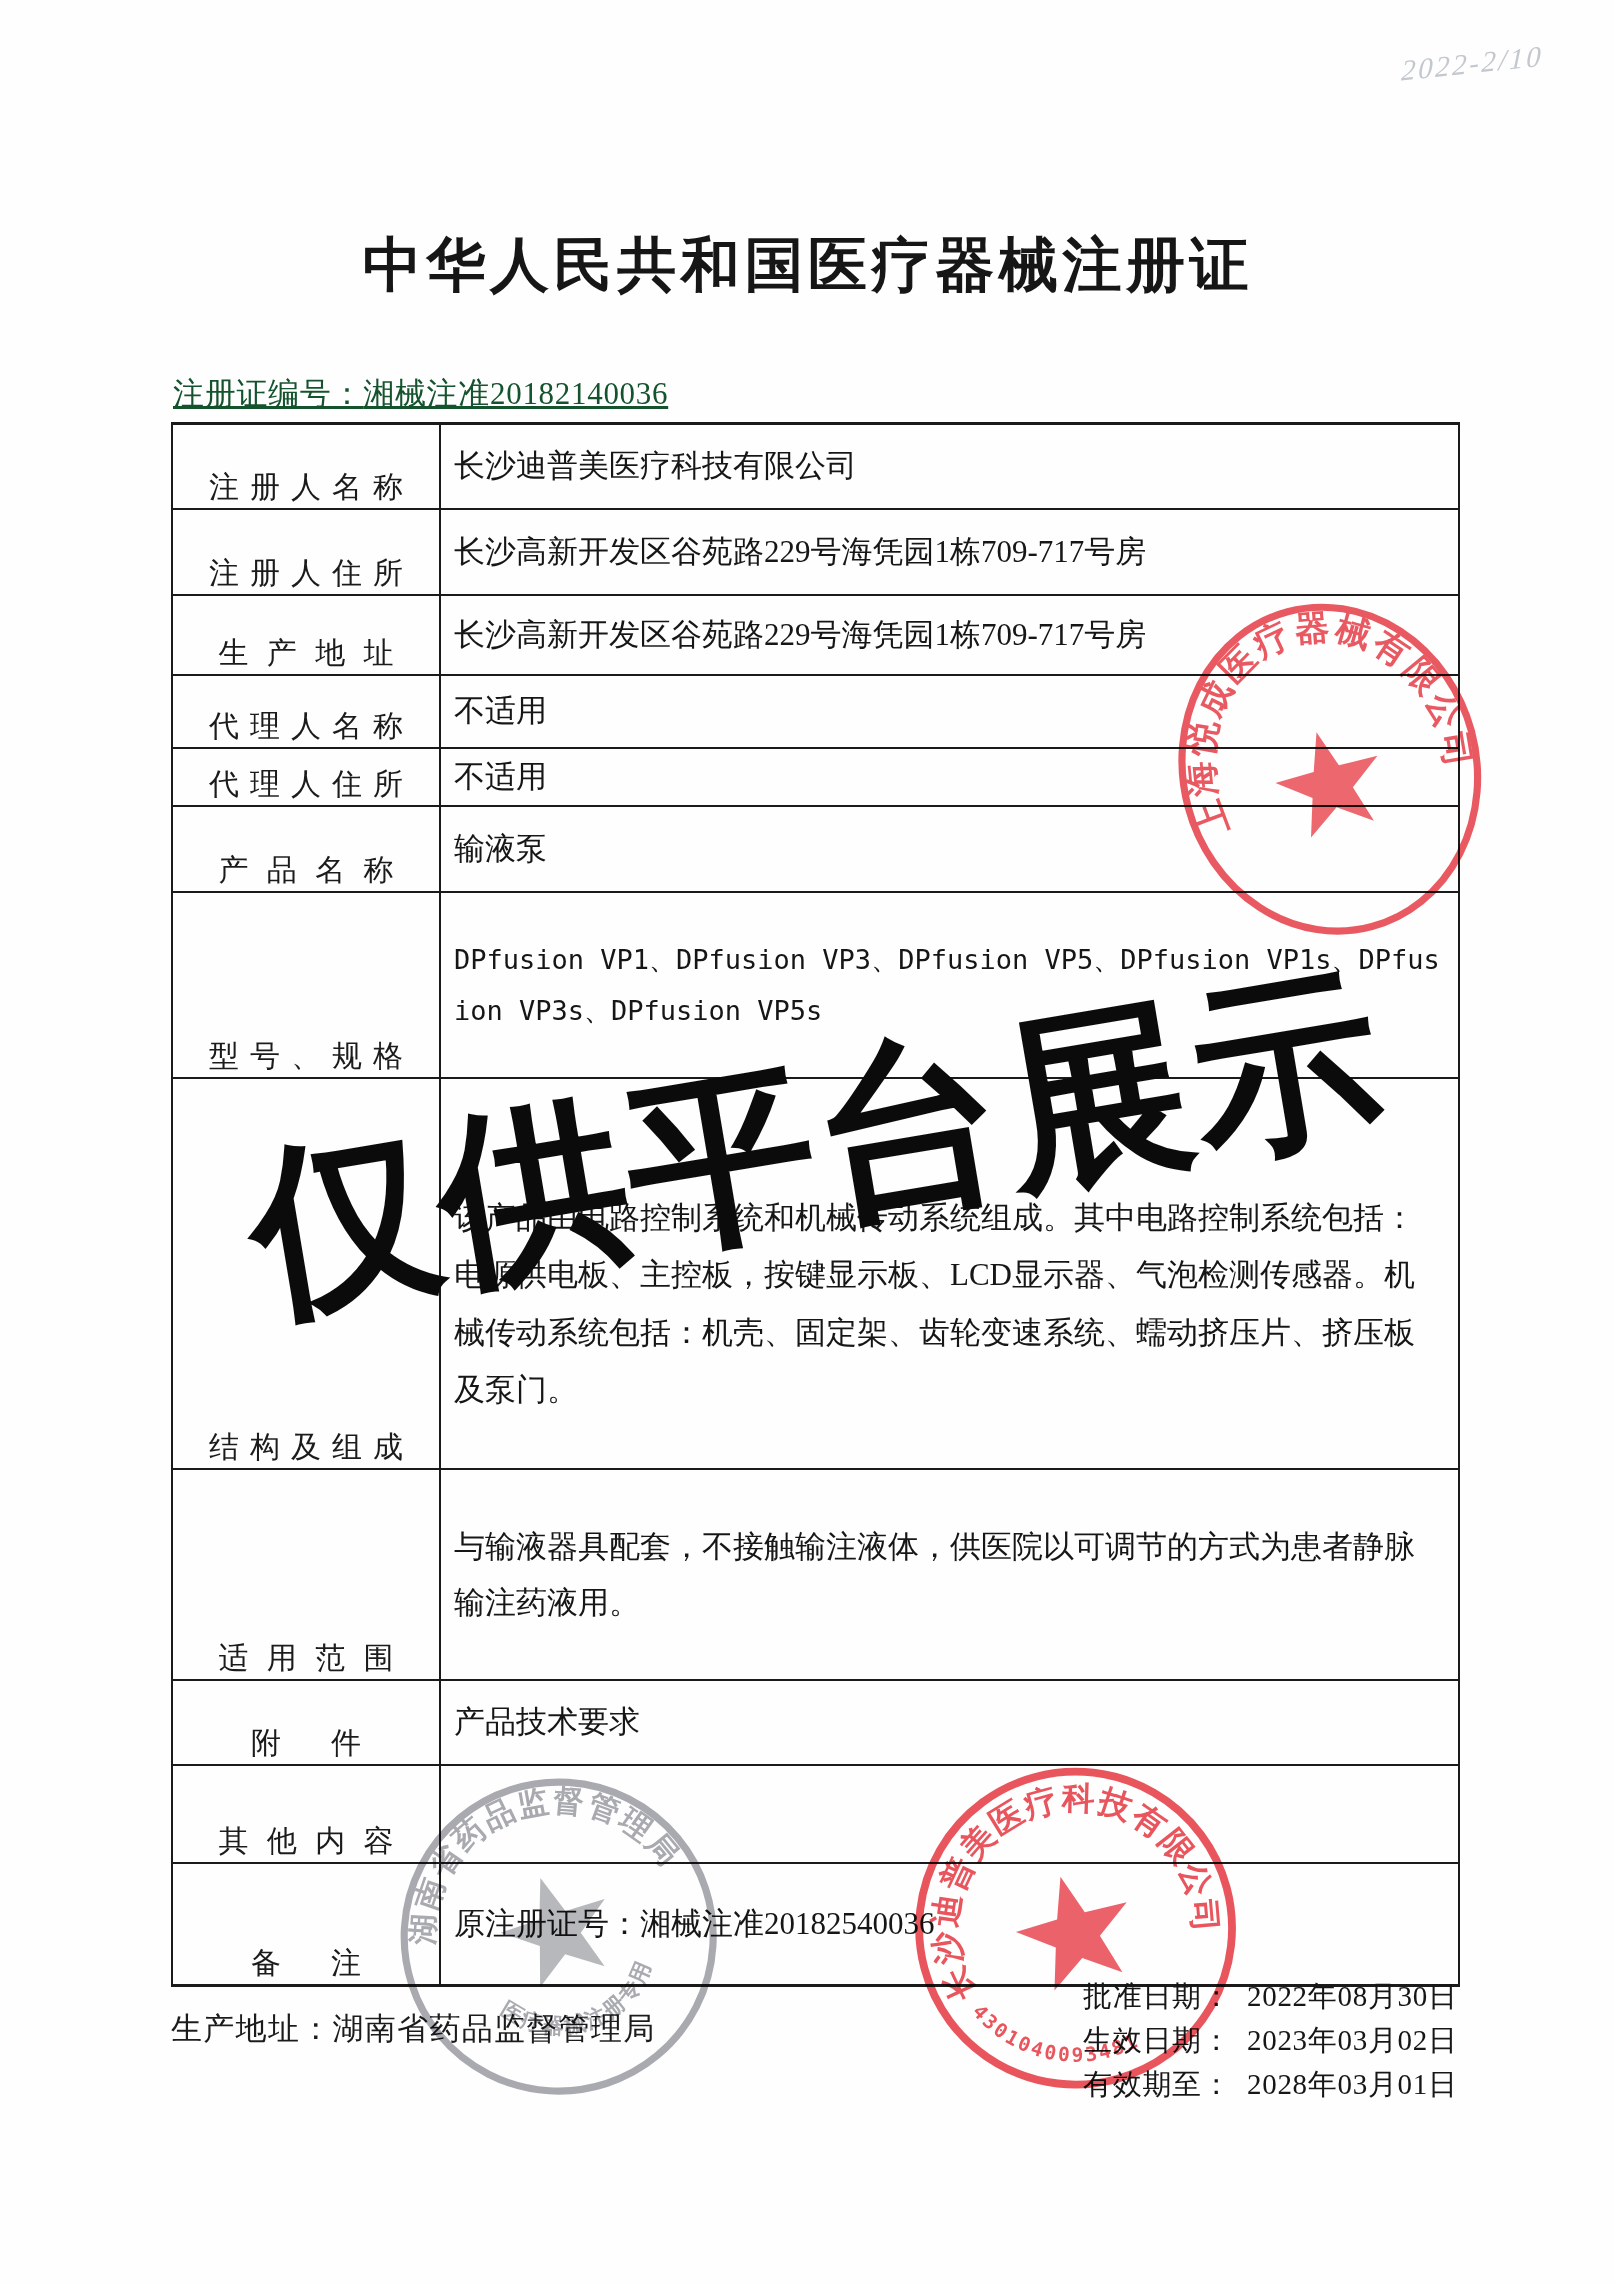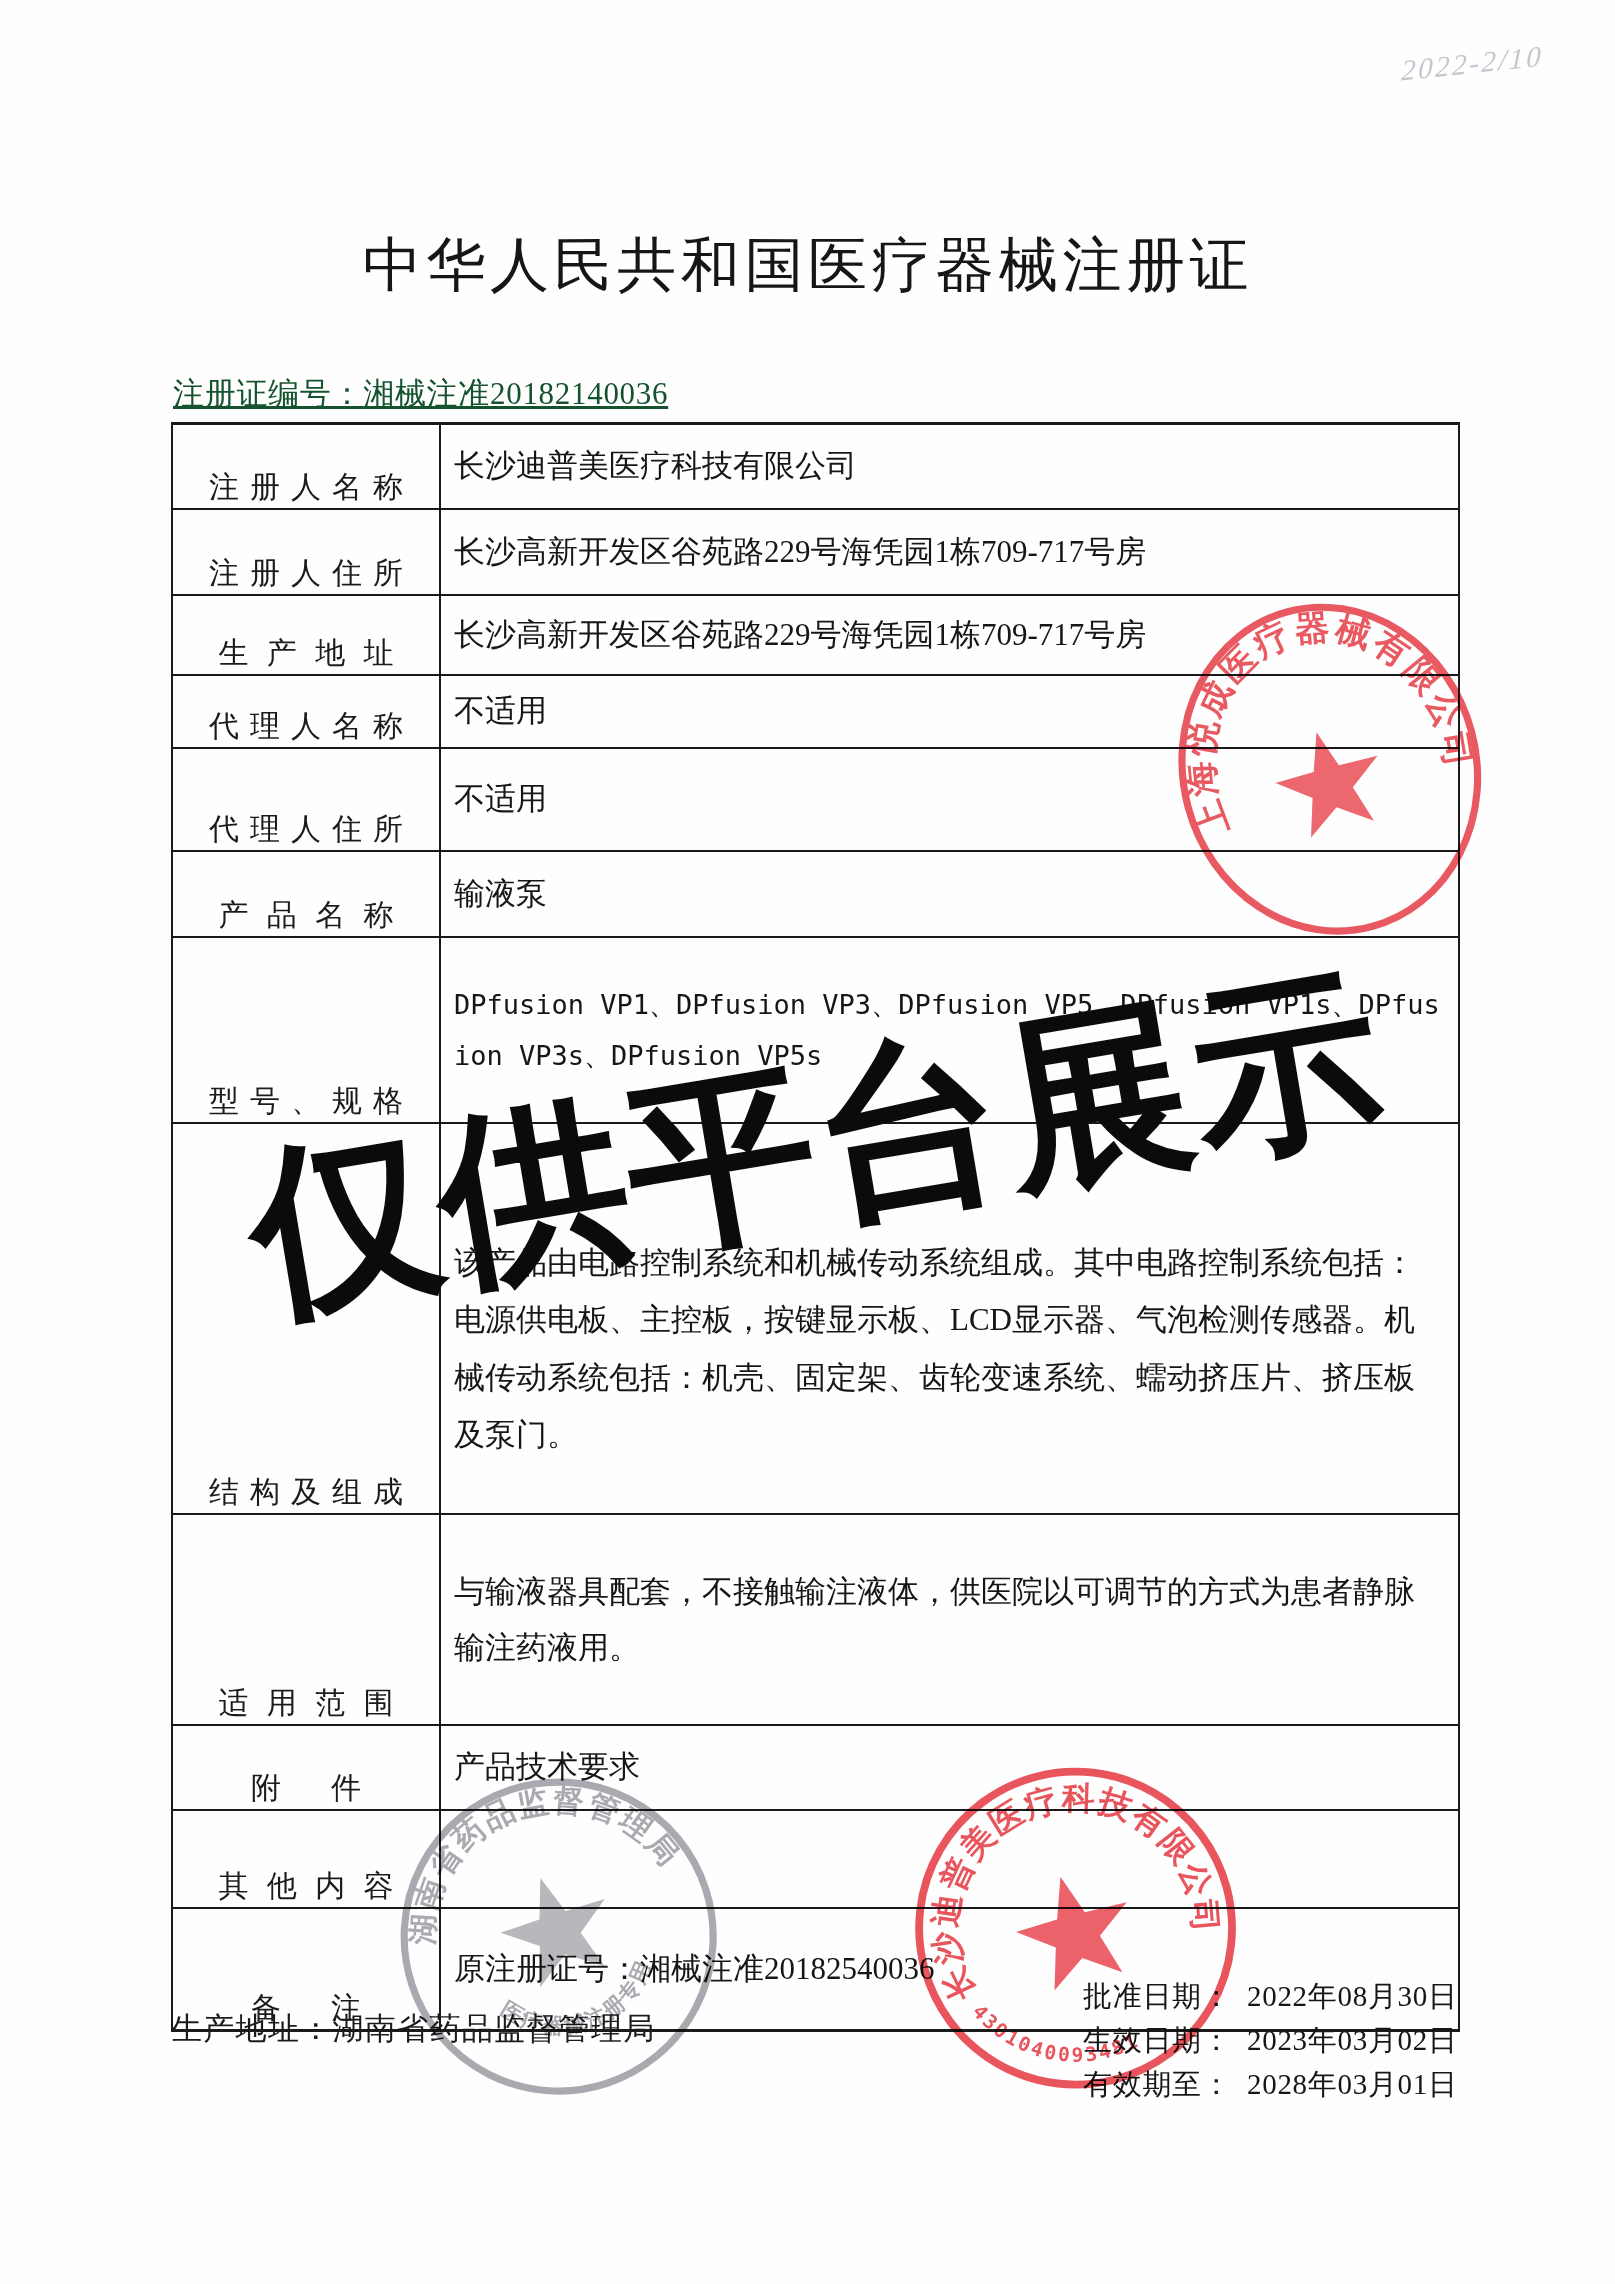--- a/index.html
+++ b/index.html
@@ -22,7 +22,7 @@
   .doc-title{
     position:absolute;top:226px;left:0;width:100%;
     text-align:center;
-    font-size:59px;font-weight:400;letter-spacing:4.6px;
+    font-size:59px;font-weight:700;letter-spacing:4.6px;
     color:#161616;
   }
   

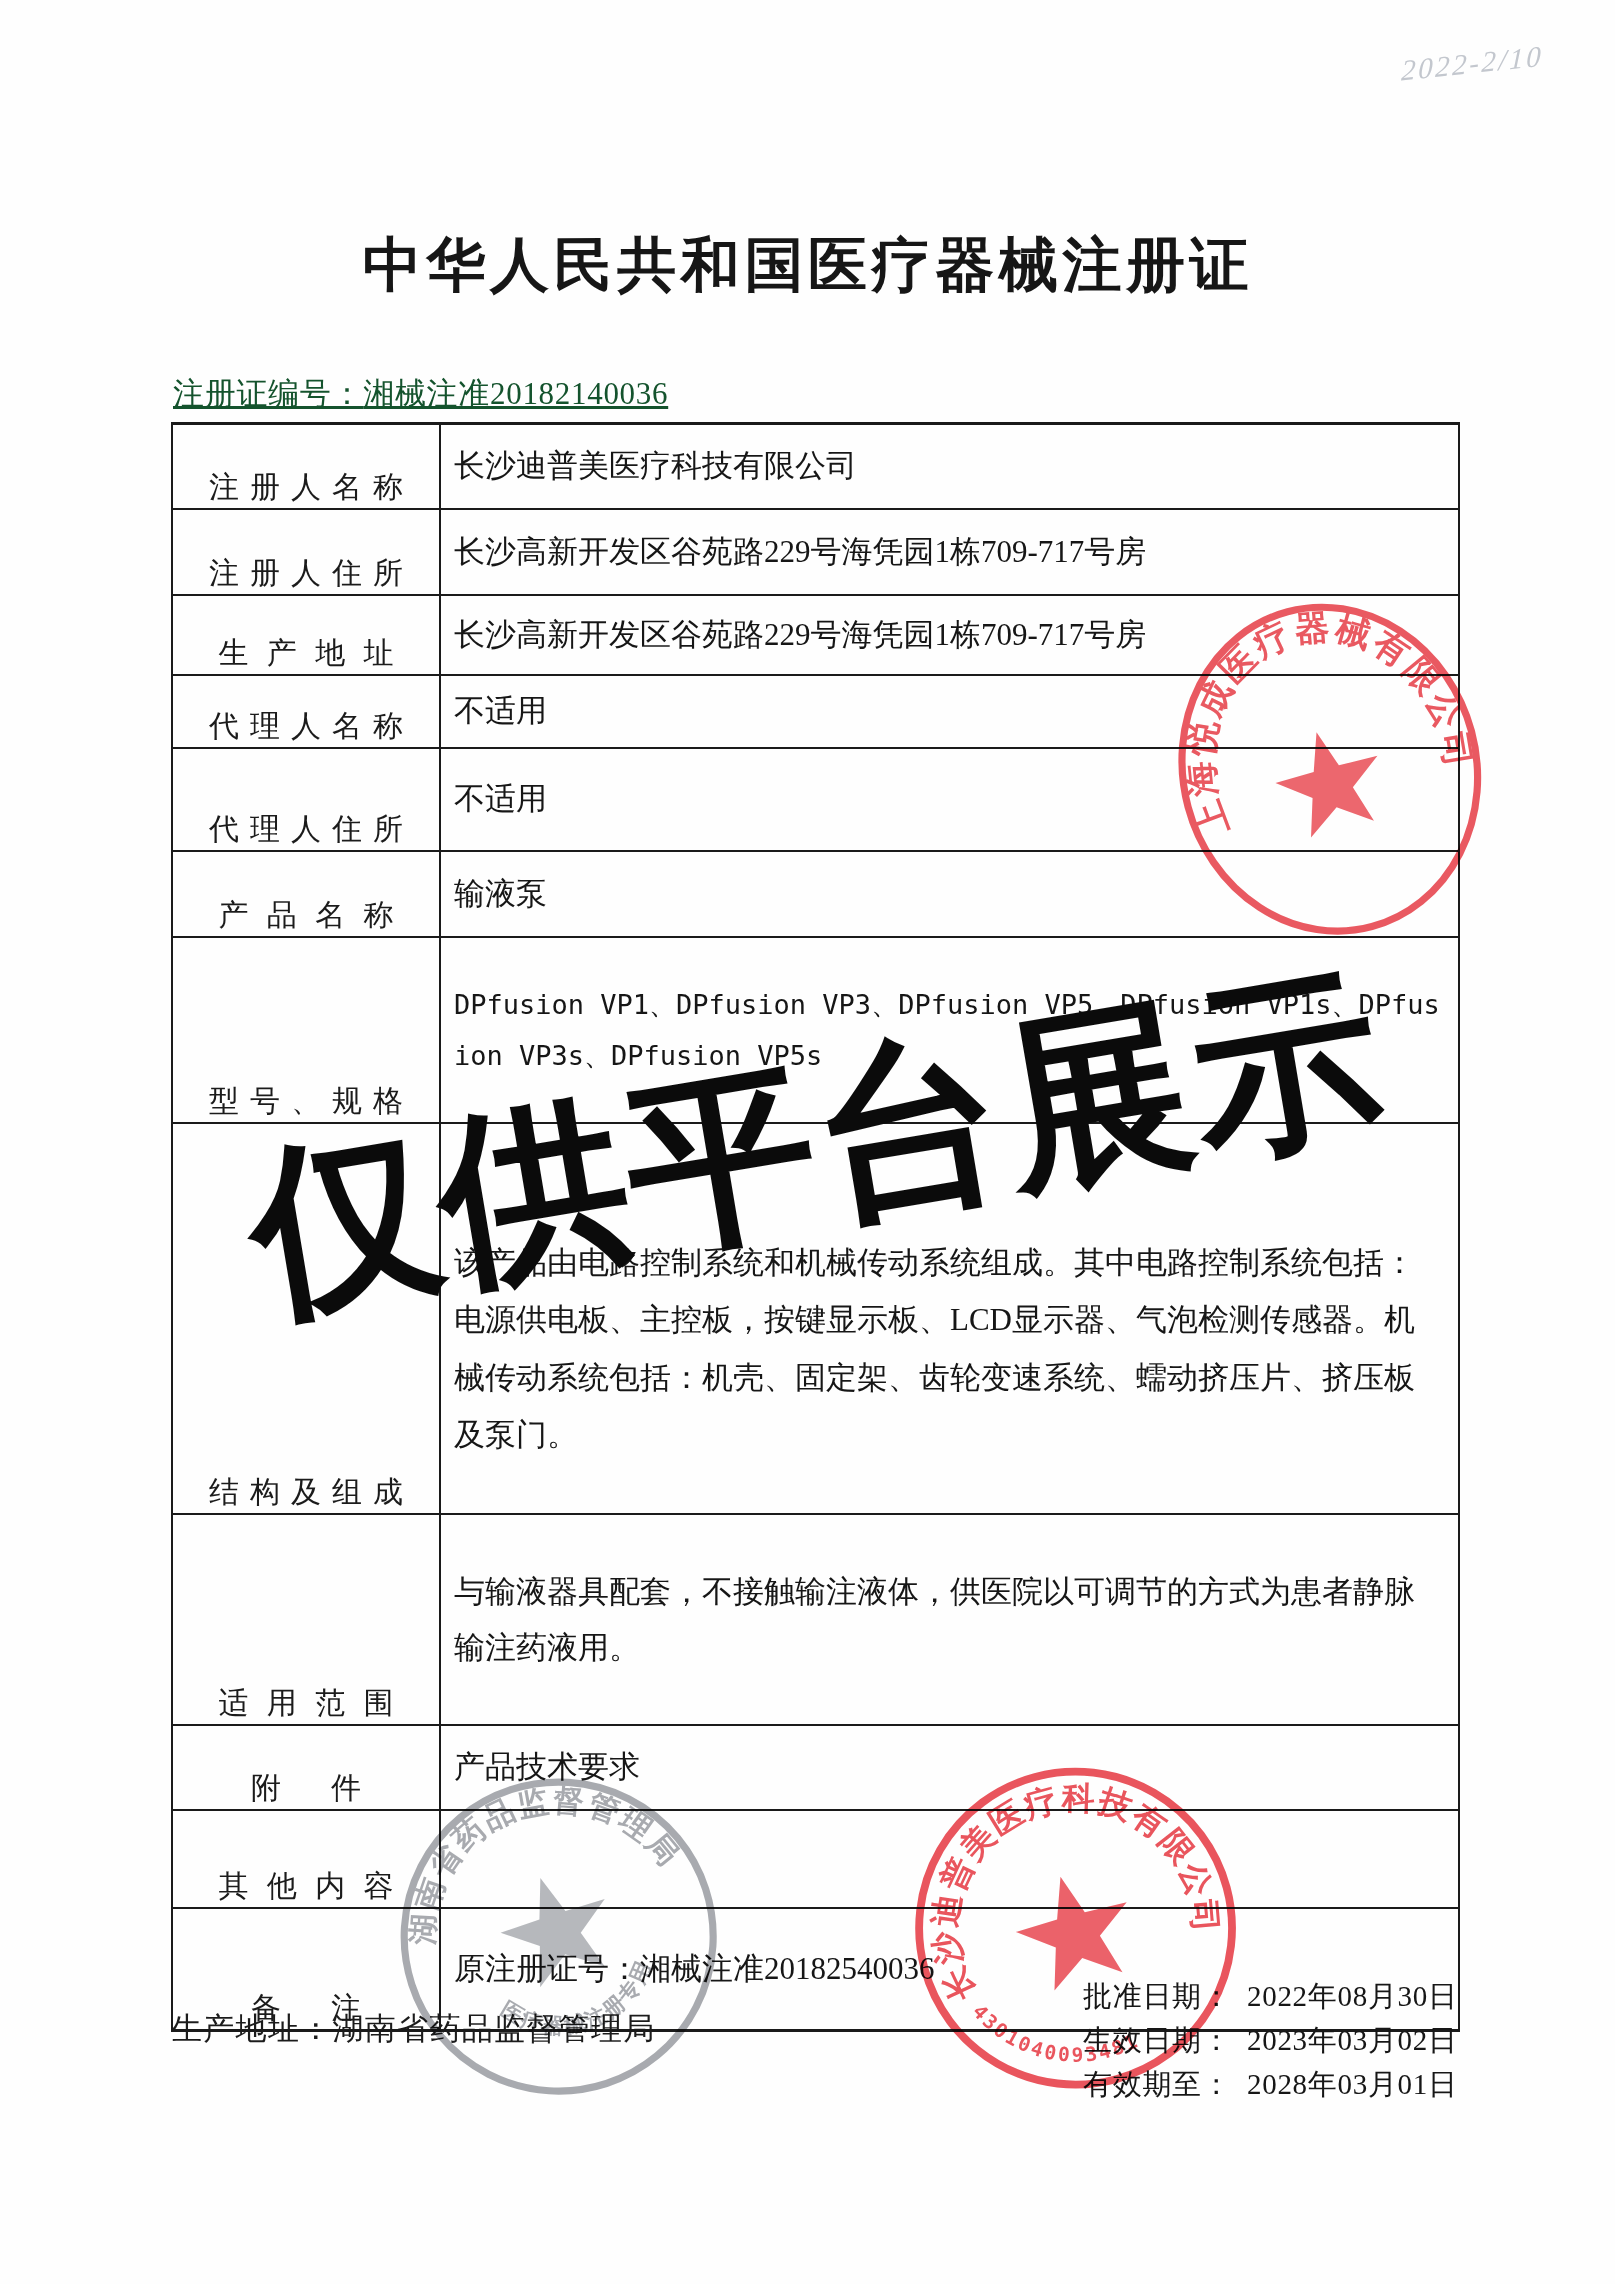--- a/index.html
+++ b/index.html
@@ -122,7 +122,7 @@
         </div>
       <div class="cell-value">不适用</div>
     </div>
-    <div class="t-row" style="height:103px">
+    <div class="t-row" style="height:58px">
       <div class="cell-label">
           <span class="lw5">代理人住所</span>
         </div>

